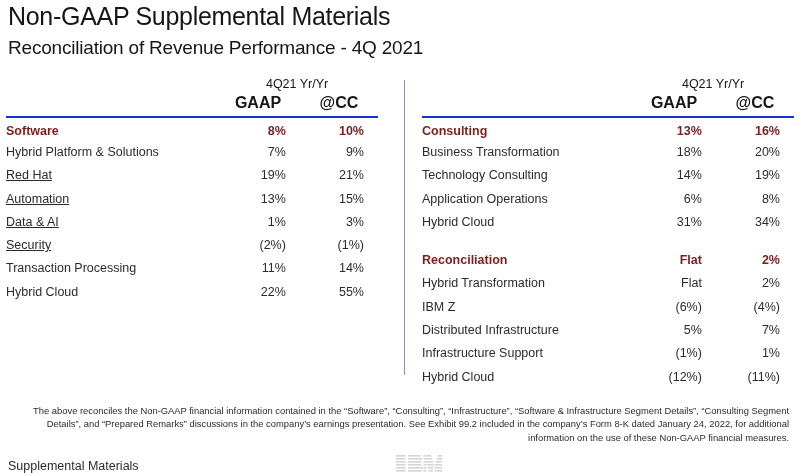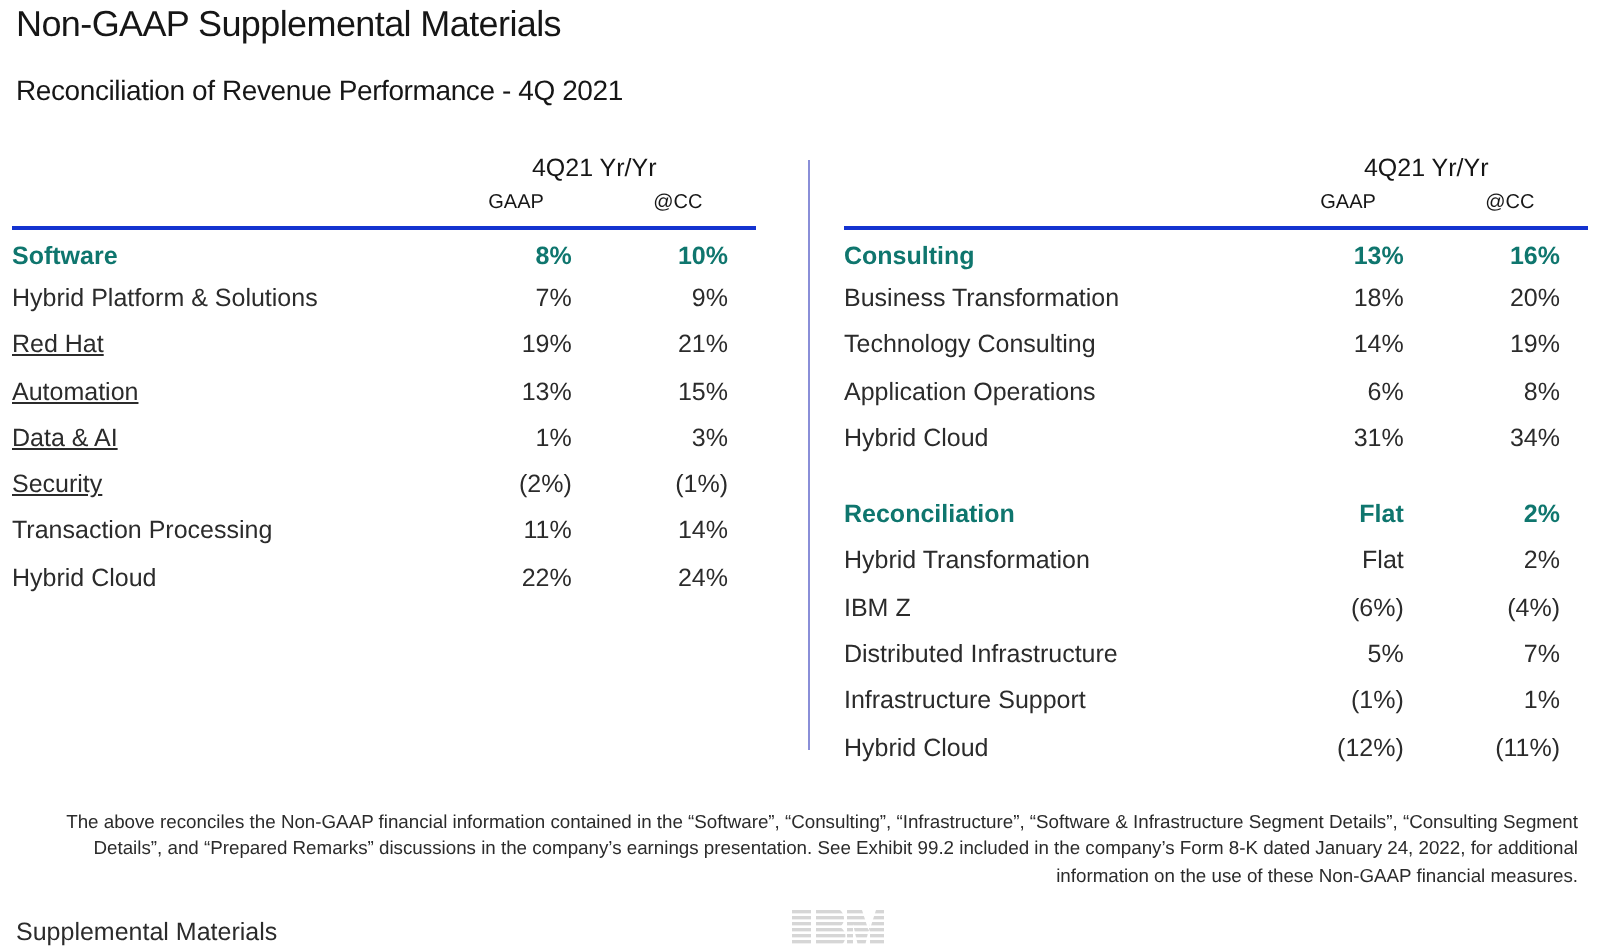--- a/index.html
+++ b/index.html
@@ -18,7 +18,7 @@
   #slide-title {
     position: absolute;
     left: 8px; top: 2px;
-    font-size: 18px;
+    font-size: 25px;
     font-weight: 400;
     letter-spacing: -0.3px;
     color: #161616;

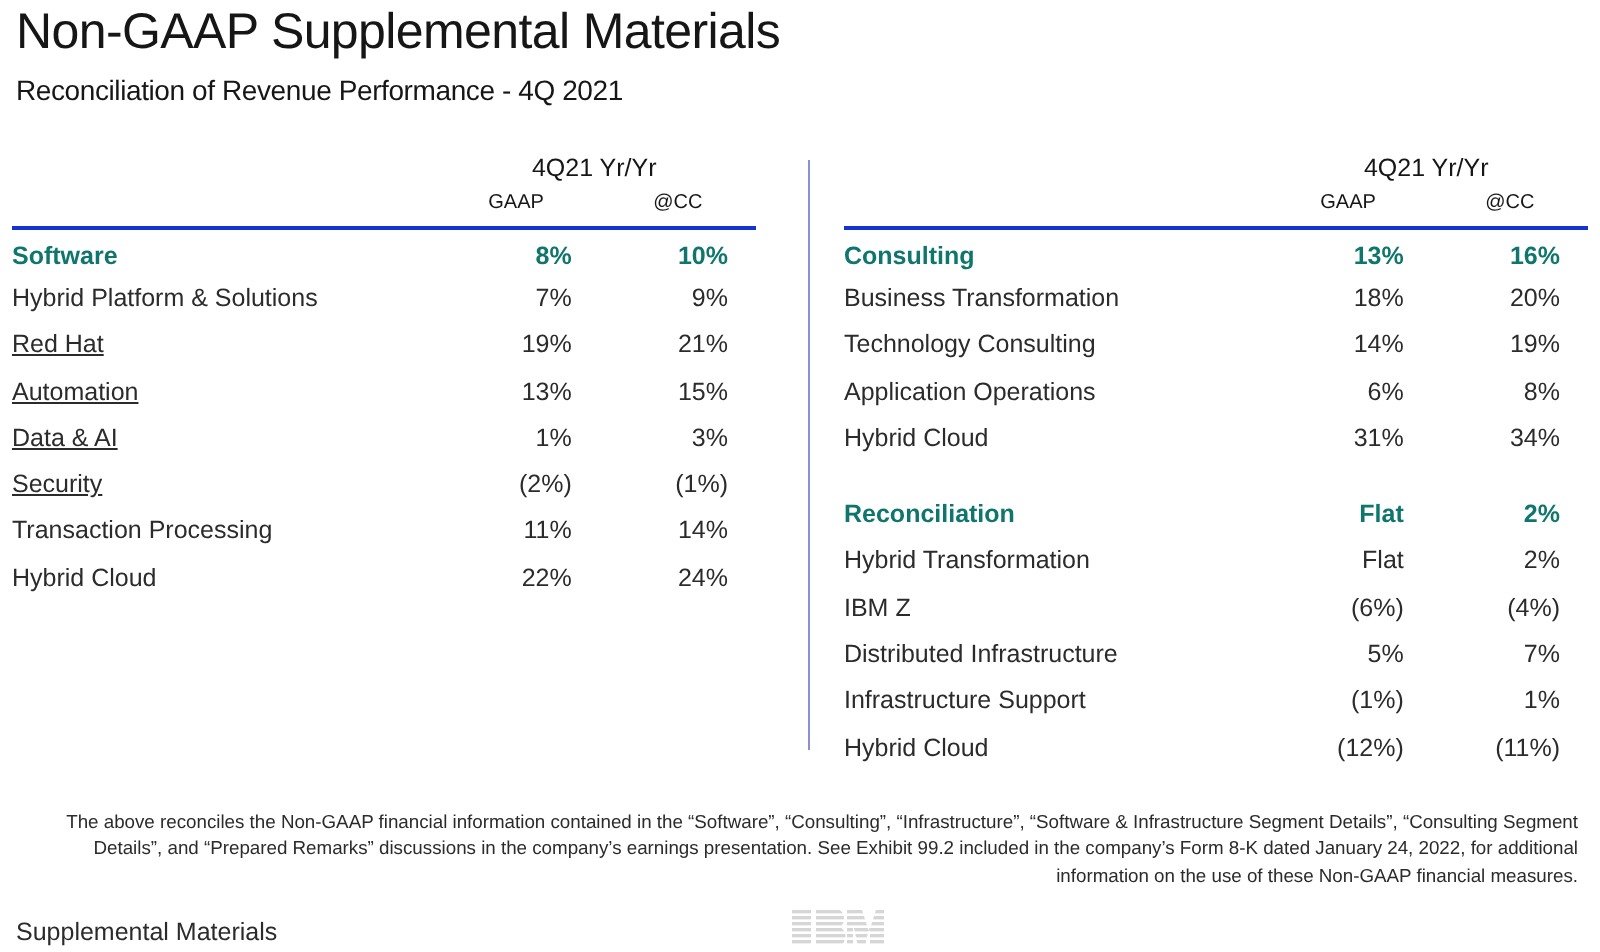--- a/index.html
+++ b/index.html
@@ -27,7 +27,7 @@
   #slide-subtitle {
     position: absolute;
     left: 8px; top: 37px;
-    font-size: 14px;
+    font-size: 19px;
     font-weight: 400;
     letter-spacing: -0.2px;
     color: #161616;

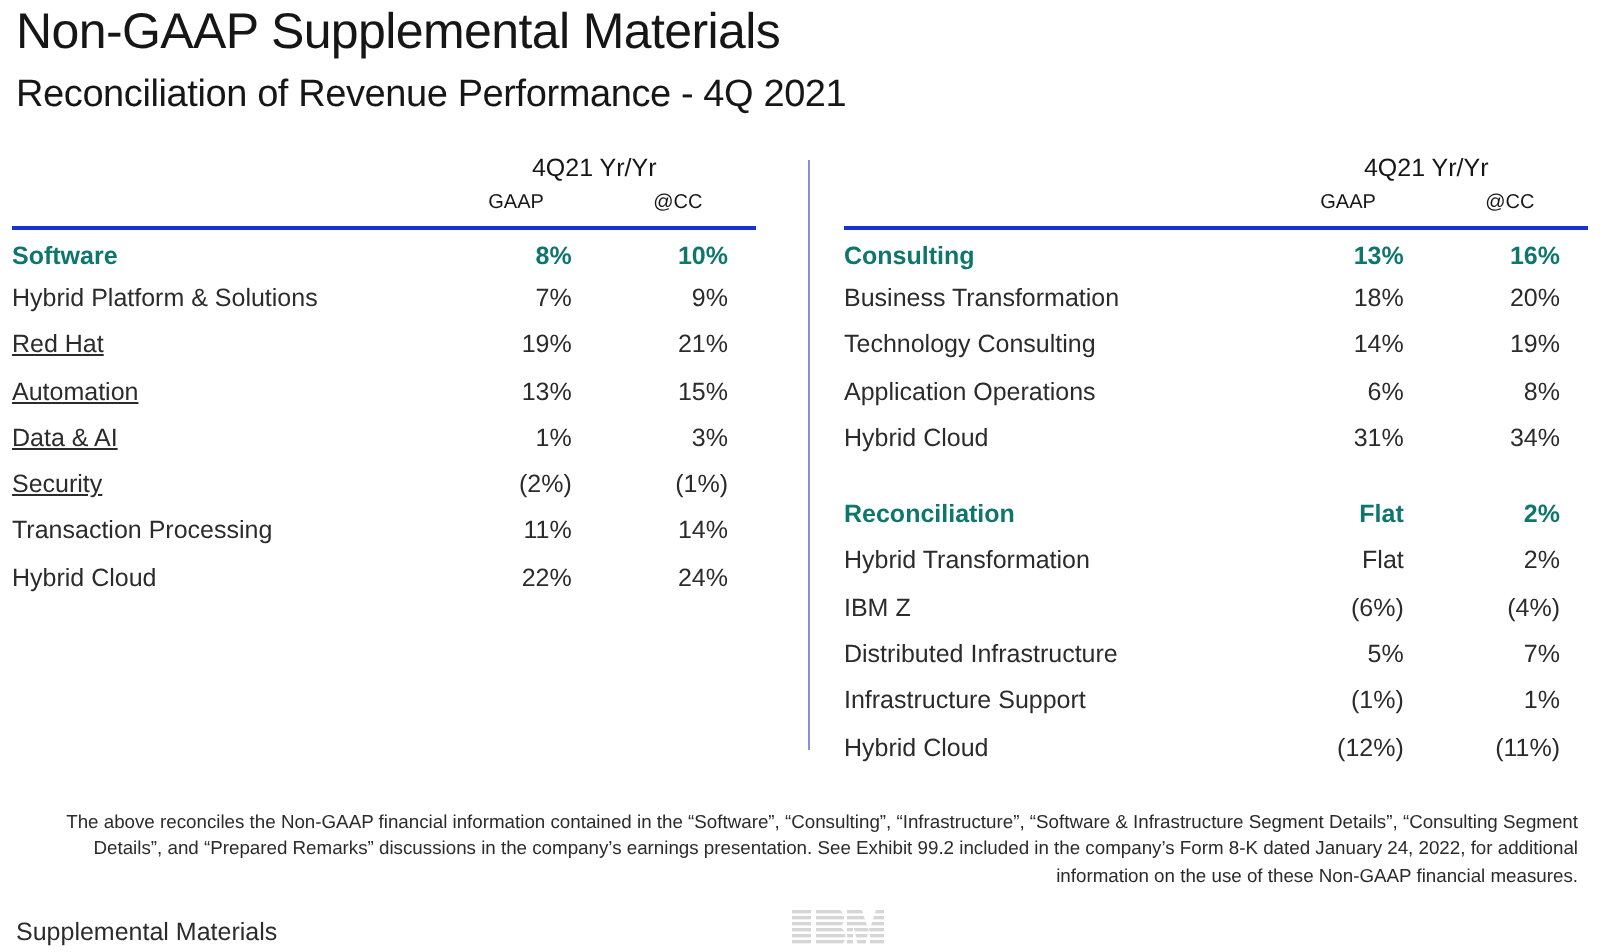--- a/index.html
+++ b/index.html
@@ -67,8 +67,8 @@
   }
   .hdr-col {
     text-align: center;
-    font-weight: normal;
-    font-size: 10px;
+    font-weight: bold;
+    font-size: 16px;
     padding: 0 0 4px 0;
     color: #161616;
     height: 19px;

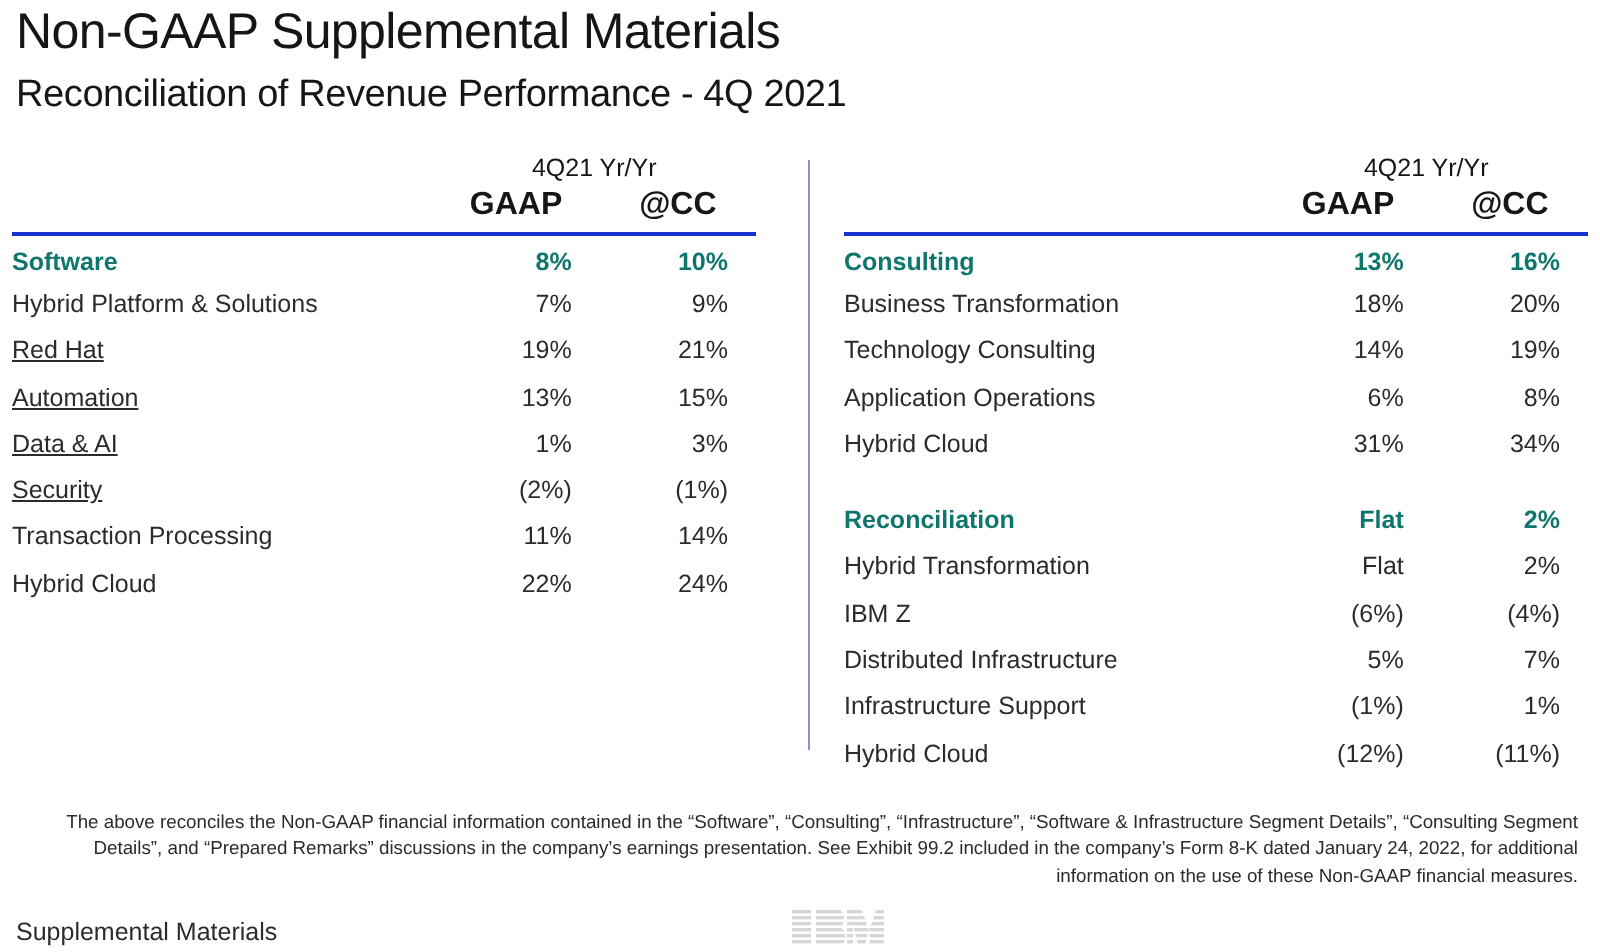--- a/index.html
+++ b/index.html
@@ -87,7 +87,7 @@
   td.val { text-align: center; color: #2b2b2b; }
   td.val.rt { text-align: right; padding-right: 14px; }
 
-  tr.drow.bold td { font-weight: bold; color: #0f766e; }
+  tr.drow.bold td { font-weight: bold; color: #7f1d1d; }
   tr.drow.first-body td { padding-top: 3px; }
 
   .ind0 { padding-left: 2px; }

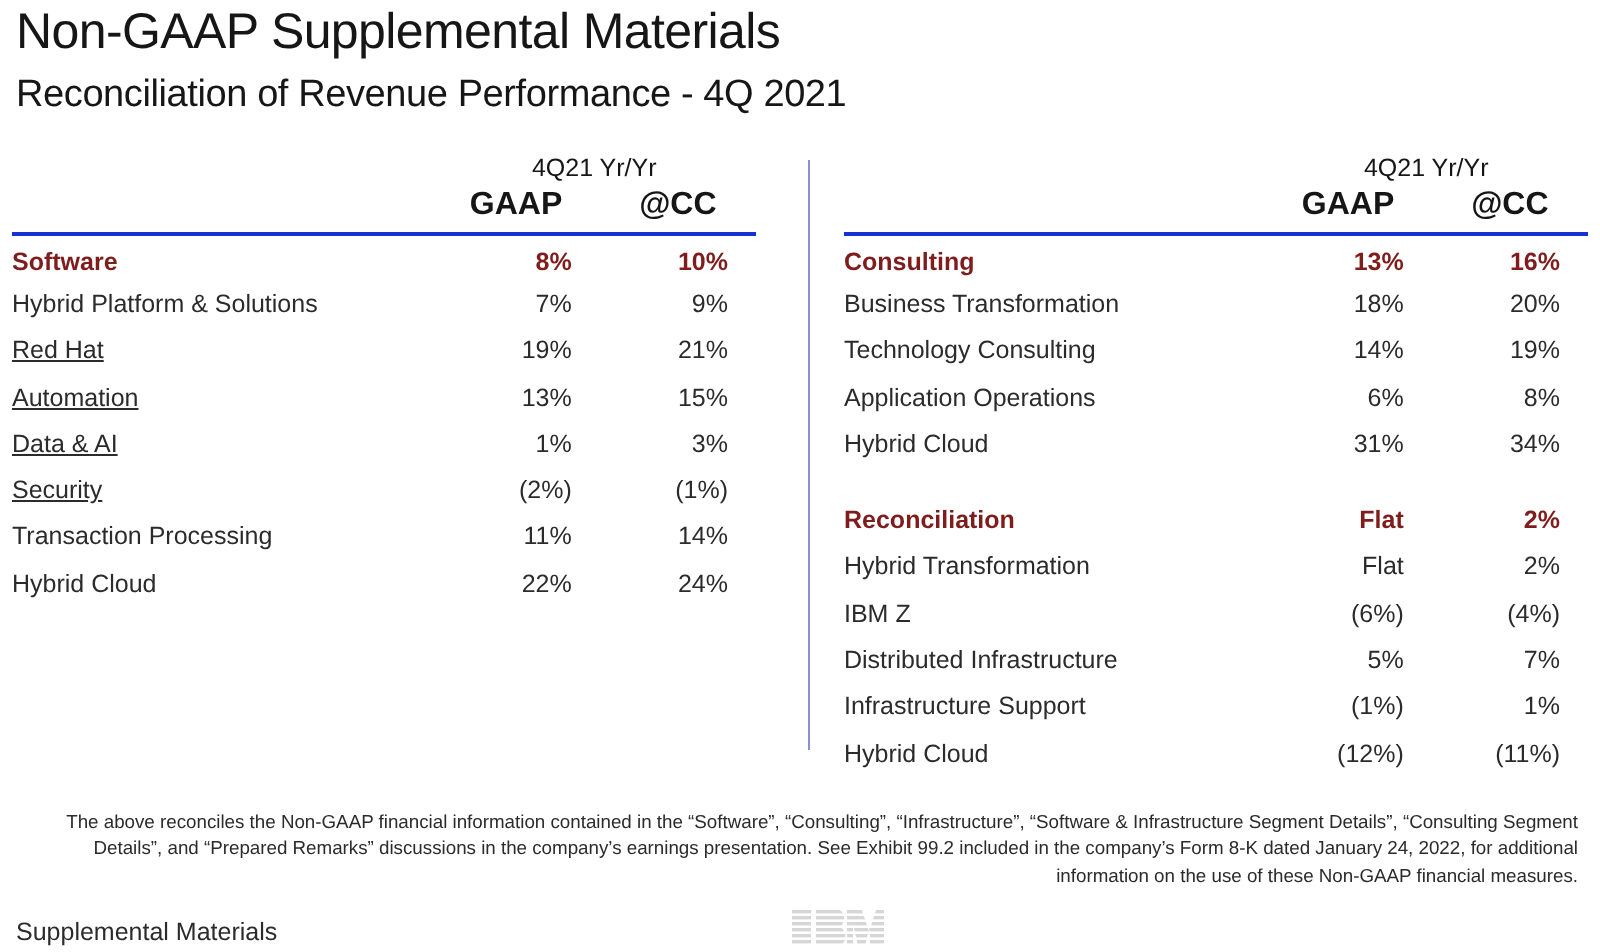--- a/index.html
+++ b/index.html
@@ -190,7 +190,7 @@
         <tr class="drow">
           <td class="lbl ind1">Hybrid Cloud</td>
           <td class="val rt">22%</td>
-          <td class="val rt">24%</td>
+          <td class="val rt">55%</td>
         </tr>
       </tbody>
   </table>

